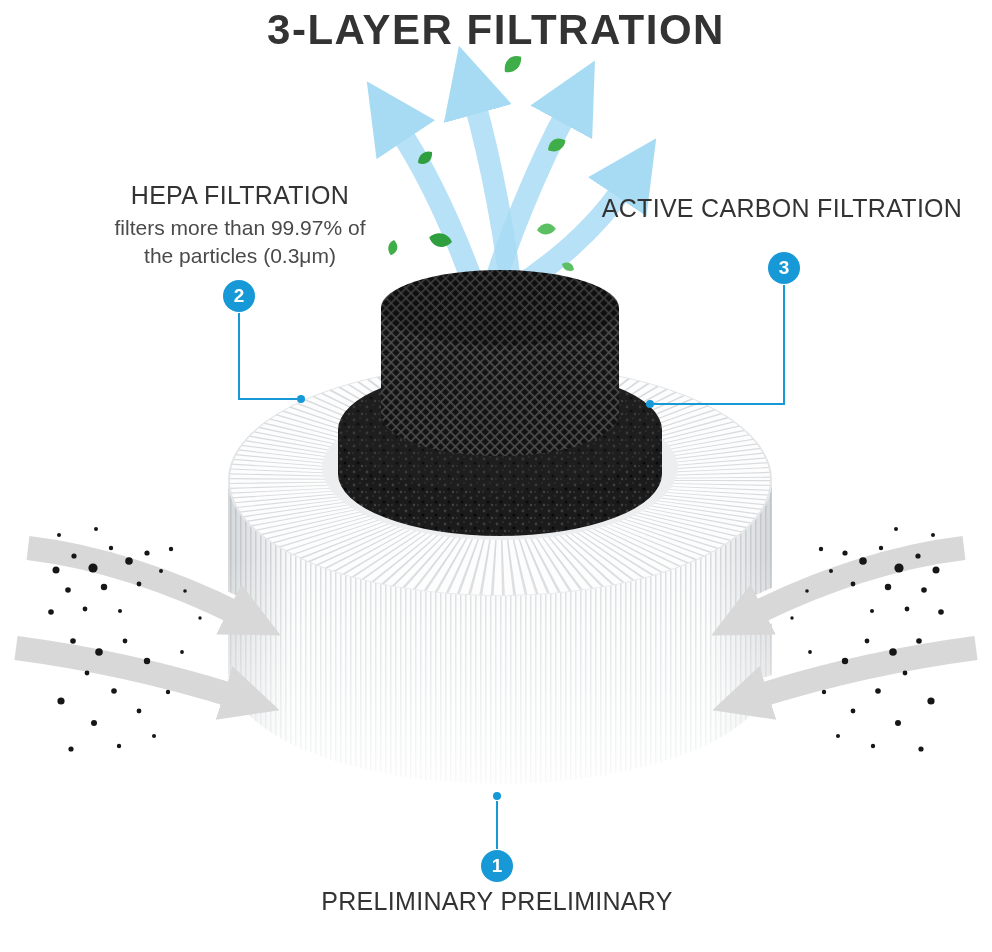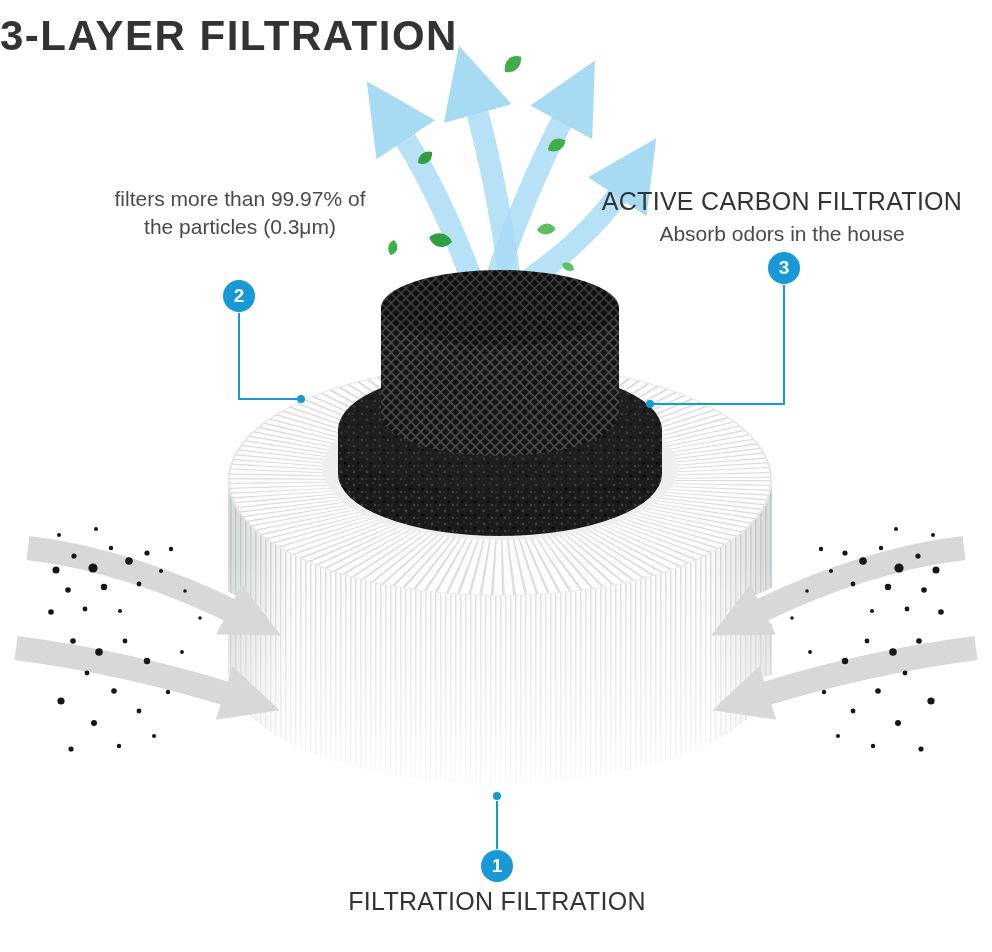--- a/index.html
+++ b/index.html
@@ -8,8 +8,8 @@
   .illus { position:absolute; left:0; top:0; }
 
   .title {
-    position:absolute; top:12px; left:0; width:100%;
-    font-size:42px; font-weight:700;
+    position:absolute; top:6px; left:0; width:100%;
+    text-align:center; font-size:42px; font-weight:700;
     letter-spacing:1.5px; color:var(--title-text,#323232);
   }
   .callout { position:absolute; text-align:center; }

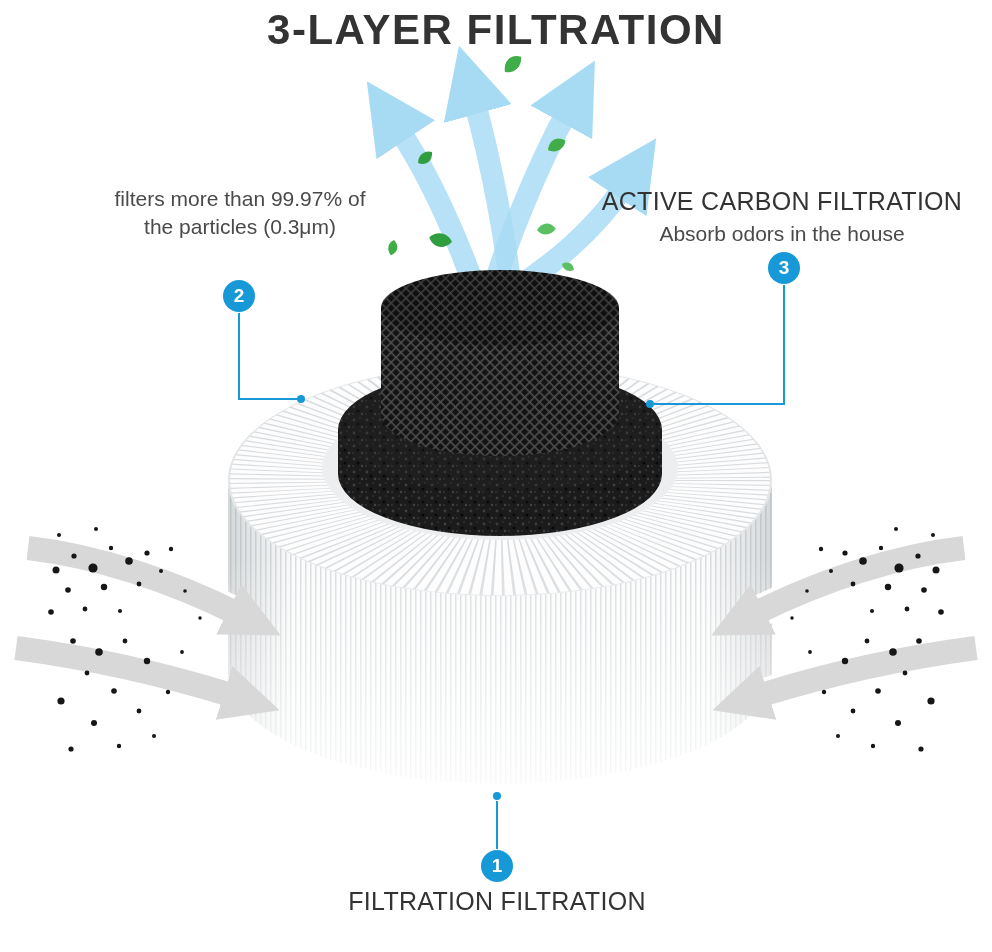--- a/index.html
+++ b/index.html
@@ -221,6 +221,7 @@
   <h1 class="title">3-LAYER FILTRATION</h1>
 
   <section class="callout callout-hepa">
+    <h2 class="callout-label">HEPA FILTRATION</h2>
     <p class="callout-desc">filters more than 99.97% of</p>
     <p class="callout-desc">the particles (0.3μm)</p>
   </section>

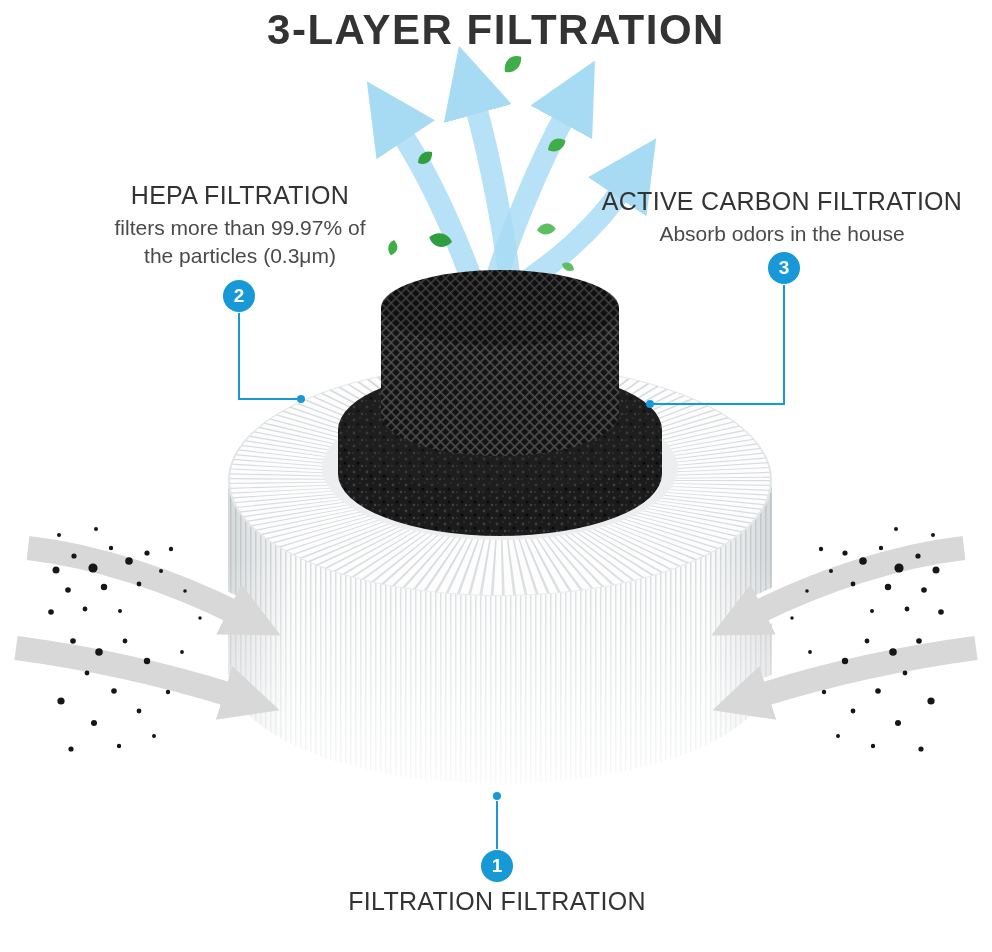--- a/index.html
+++ b/index.html
@@ -17,7 +17,7 @@
   .callout-desc  { font-size:21px; color:var(--body-text,#4a4a4a); line-height:1.32; margin-top:4px; }
   .callout-desc + .callout-desc { margin-top:0; }
   .callout-hepa   { left:58px;  top:181px; width:364px; }
-  .callout-carbon { left:600px; top:187px; width:364px; }
+  .callout-carbon { left:600px; top:194px; width:364px; }
   .callout-prelim { left:315px; top:887px; width:364px; }
 
   .badge {

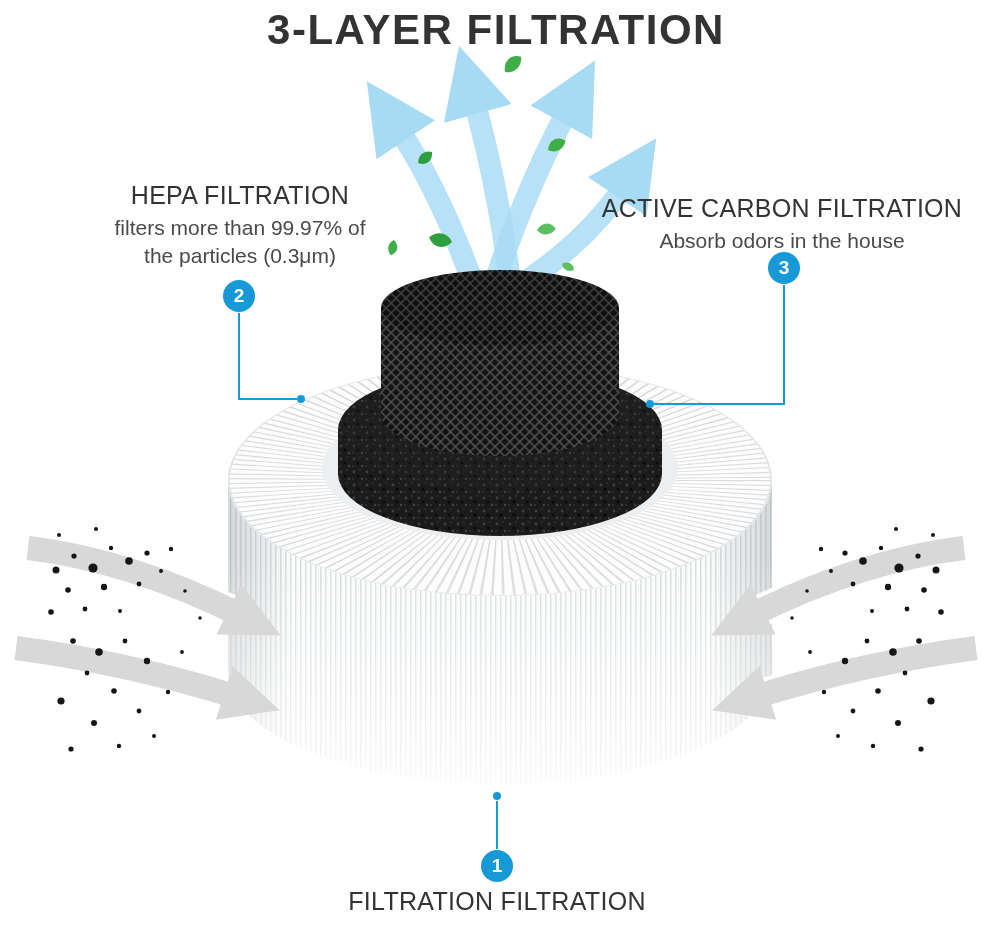--- a/index.html
+++ b/index.html
@@ -229,7 +229,6 @@
 
   <section class="callout callout-carbon">
     <h2 class="callout-label">ACTIVE CARBON FILTRATION</h2>
-    <p class="callout-desc">Absorb odors in the house</p>
   </section>
   <div class="badge badge-3">3</div>
 

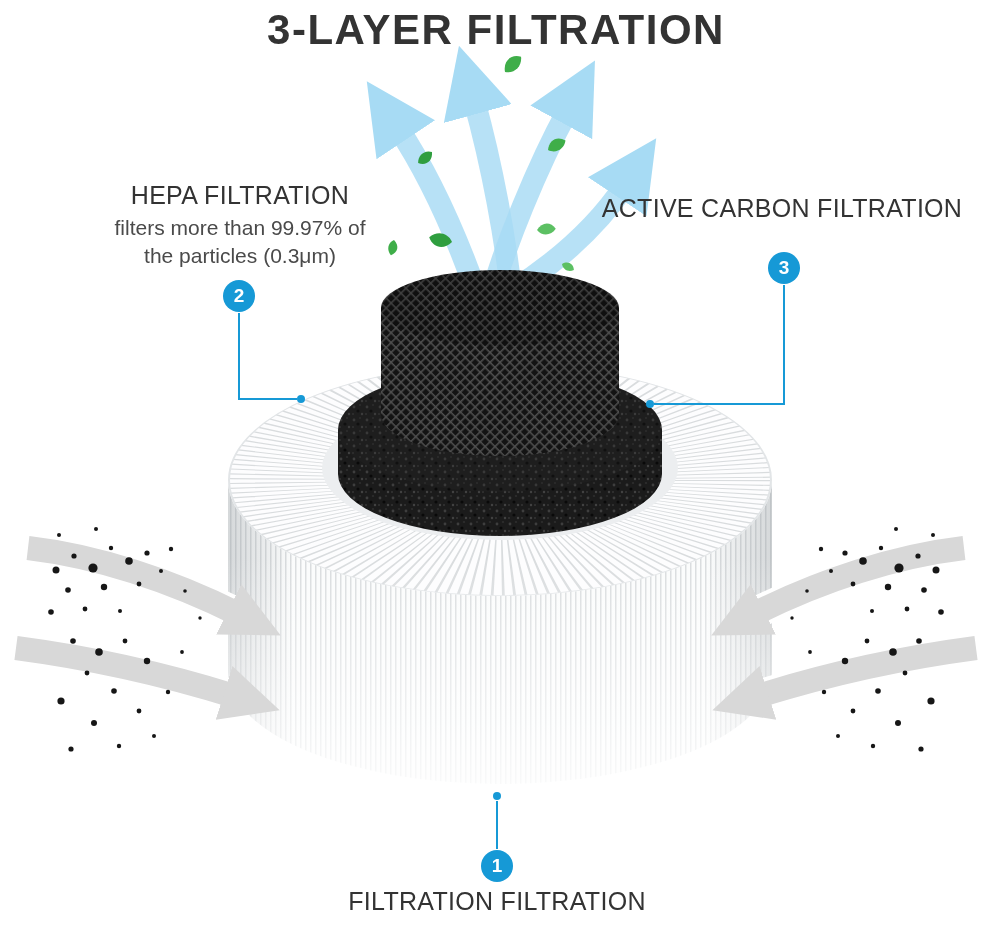--- a/index.html
+++ b/index.html
@@ -234,7 +234,7 @@
 
   <div class="badge badge-1">1</div>
   <section class="callout callout-prelim">
-    <h2 class="callout-label">FILTRATION FILTRATION</h2>
+    <h2 class="callout-label">PRELIMINARY PRELIMINARY</h2>
   </section>
 
 </div>

